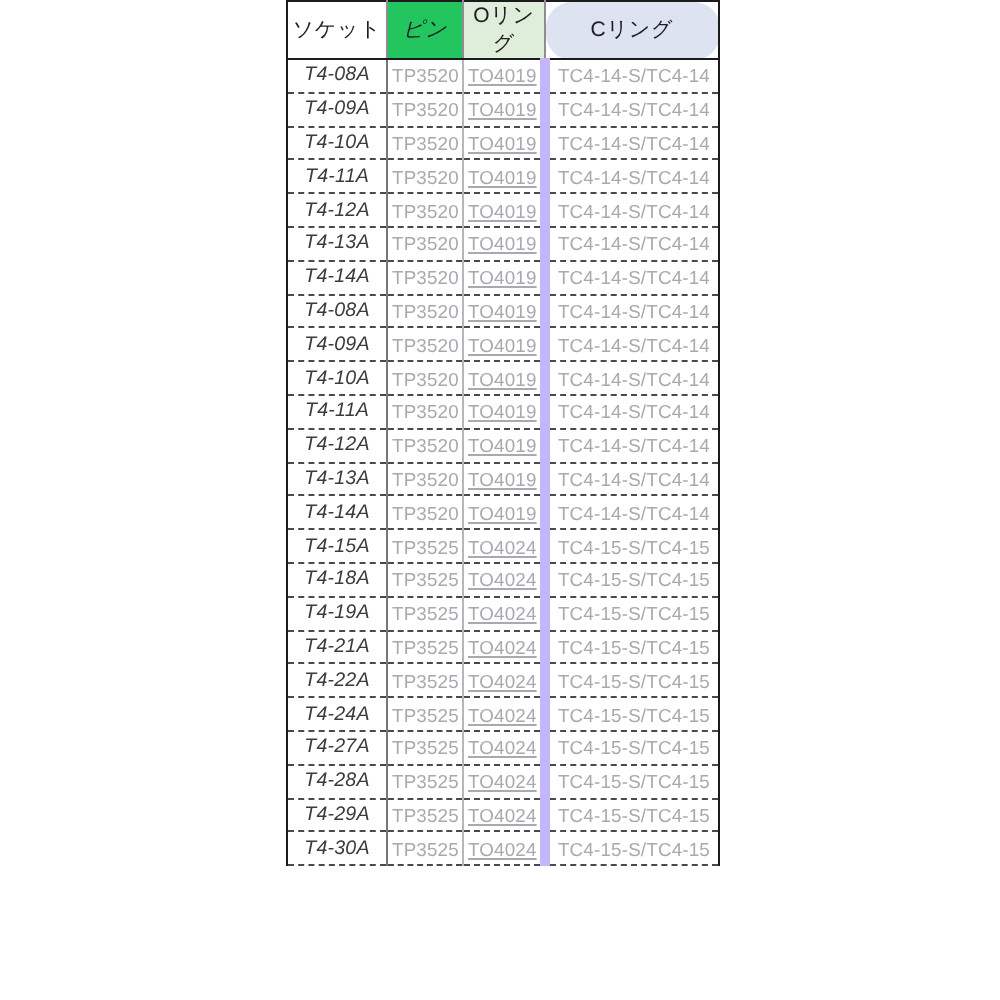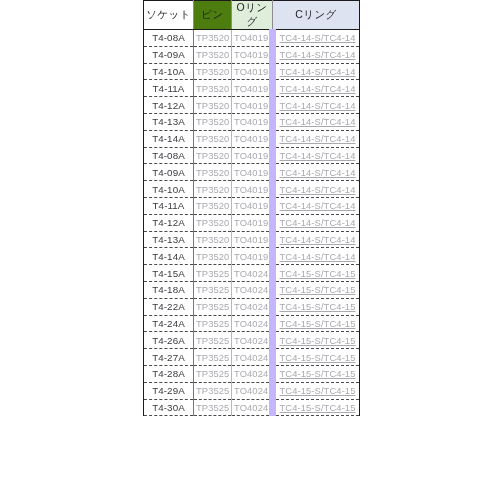--- a/index.html
+++ b/index.html
@@ -51,7 +51,7 @@
     background: #ffffff;
     border-left: 1.4px solid #1b1b1e;
   }
-  #spec-table thead th.h-pin   { background: #4d7c0f; }
+  #spec-table thead th.h-pin   { background: #22c55e; font-style: italic; }
   #spec-table thead th.h-oring { background: #dfeedb; }
   #spec-table thead th.h-cring {
     background: #dde3f0;

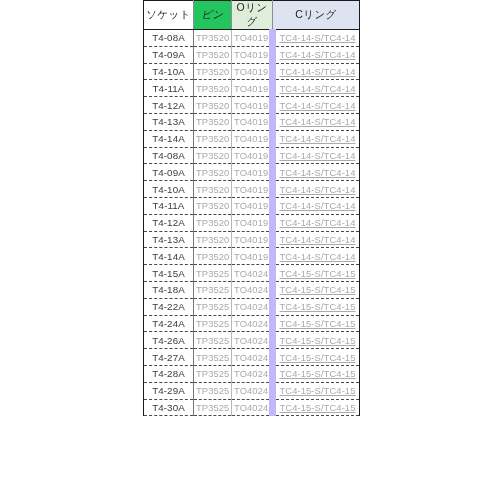--- a/index.html
+++ b/index.html
@@ -56,6 +56,7 @@
   #spec-table thead th.h-cring {
     background: #dde3f0;
     border-right: 1.4px solid #1b1b1e;
+    border-radius: 13px;
   }
 
   #spec-table tbody td {

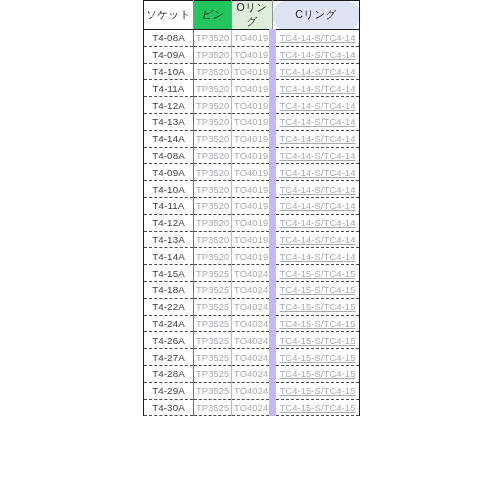--- a/index.html
+++ b/index.html
@@ -76,6 +76,7 @@
     border-left: 1.4px solid #1b1b1e;
     border-right: 1px solid #76767c;
     font-size: 9.8px;
+    font-style: italic;
   }
   #spec-table tbody td.d-pin {
     color: #a9a9b0;

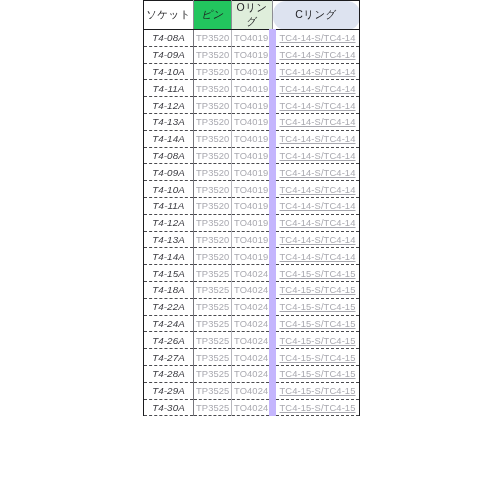--- a/index.html
+++ b/index.html
@@ -85,7 +85,8 @@
   }
   #spec-table tbody td.d-oring {
     color: #a9a9b0;
-    border-right: 7px solid #c4b5fd;
+    border-right: 5px solid #c4b5fd;
+    text-decoration: underline;
   }
   #spec-table tbody td.d-cring {
     color: #a9a9b0;

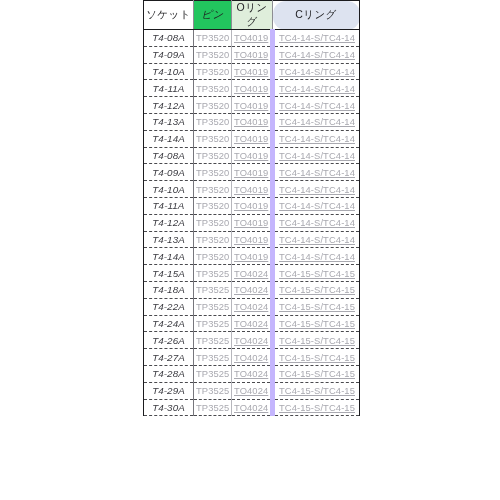--- a/index.html
+++ b/index.html
@@ -91,7 +91,6 @@
   #spec-table tbody td.d-cring {
     color: #a9a9b0;
     border-right: 1.4px solid #1b1b1e;
-    text-decoration: underline;
   }
 </style>
 </head>

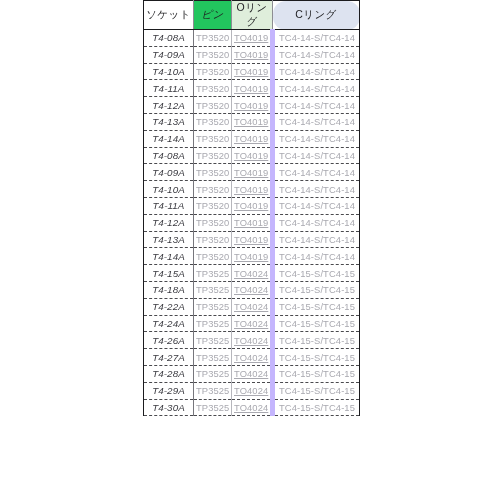--- a/index.html
+++ b/index.html
@@ -211,6 +211,12 @@
           <td class="d-cring">TC4-15-S/TC4-15</td>
         </tr>
         <tr>
+          <td class="d-socket">T4-19A</td>
+          <td class="d-pin">TP3525</td>
+          <td class="d-oring">TO4024</td>
+          <td class="d-cring">TC4-15-S/TC4-15</td>
+        </tr>
+        <tr>
           <td class="d-socket">T4-22A</td>
           <td class="d-pin">TP3525</td>
           <td class="d-oring">TO4024</td>

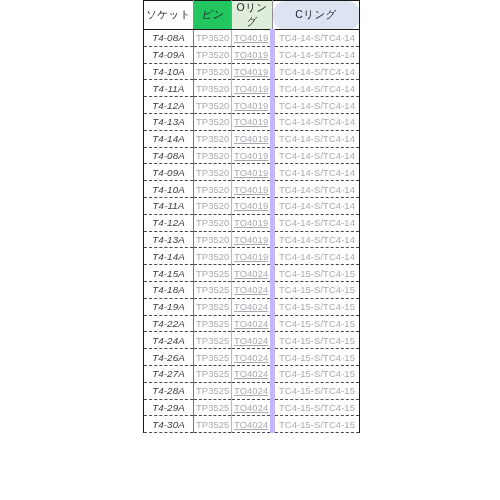--- a/index.html
+++ b/index.html
@@ -217,6 +217,12 @@
           <td class="d-cring">TC4-15-S/TC4-15</td>
         </tr>
         <tr>
+          <td class="d-socket">T4-21A</td>
+          <td class="d-pin">TP3525</td>
+          <td class="d-oring">TO4024</td>
+          <td class="d-cring">TC4-15-S/TC4-15</td>
+        </tr>
+        <tr>
           <td class="d-socket">T4-22A</td>
           <td class="d-pin">TP3525</td>
           <td class="d-oring">TO4024</td>

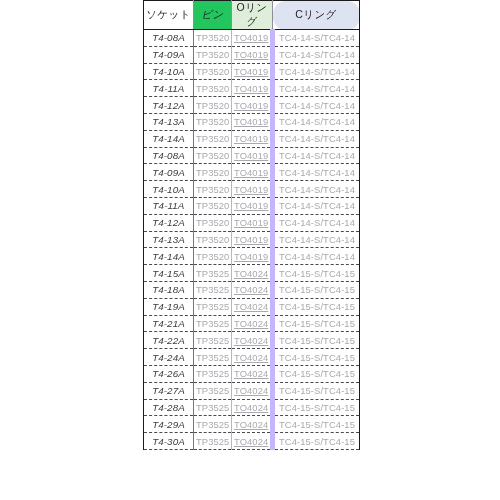--- a/index.html
+++ b/index.html
@@ -235,12 +235,6 @@
           <td class="d-cring">TC4-15-S/TC4-15</td>
         </tr>
         <tr>
-          <td class="d-socket">T4-26A</td>
-          <td class="d-pin">TP3525</td>
-          <td class="d-oring">TO4024</td>
-          <td class="d-cring">TC4-15-S/TC4-15</td>
-        </tr>
-        <tr>
           <td class="d-socket">T4-27A</td>
           <td class="d-pin">TP3525</td>
           <td class="d-oring">TO4024</td>

